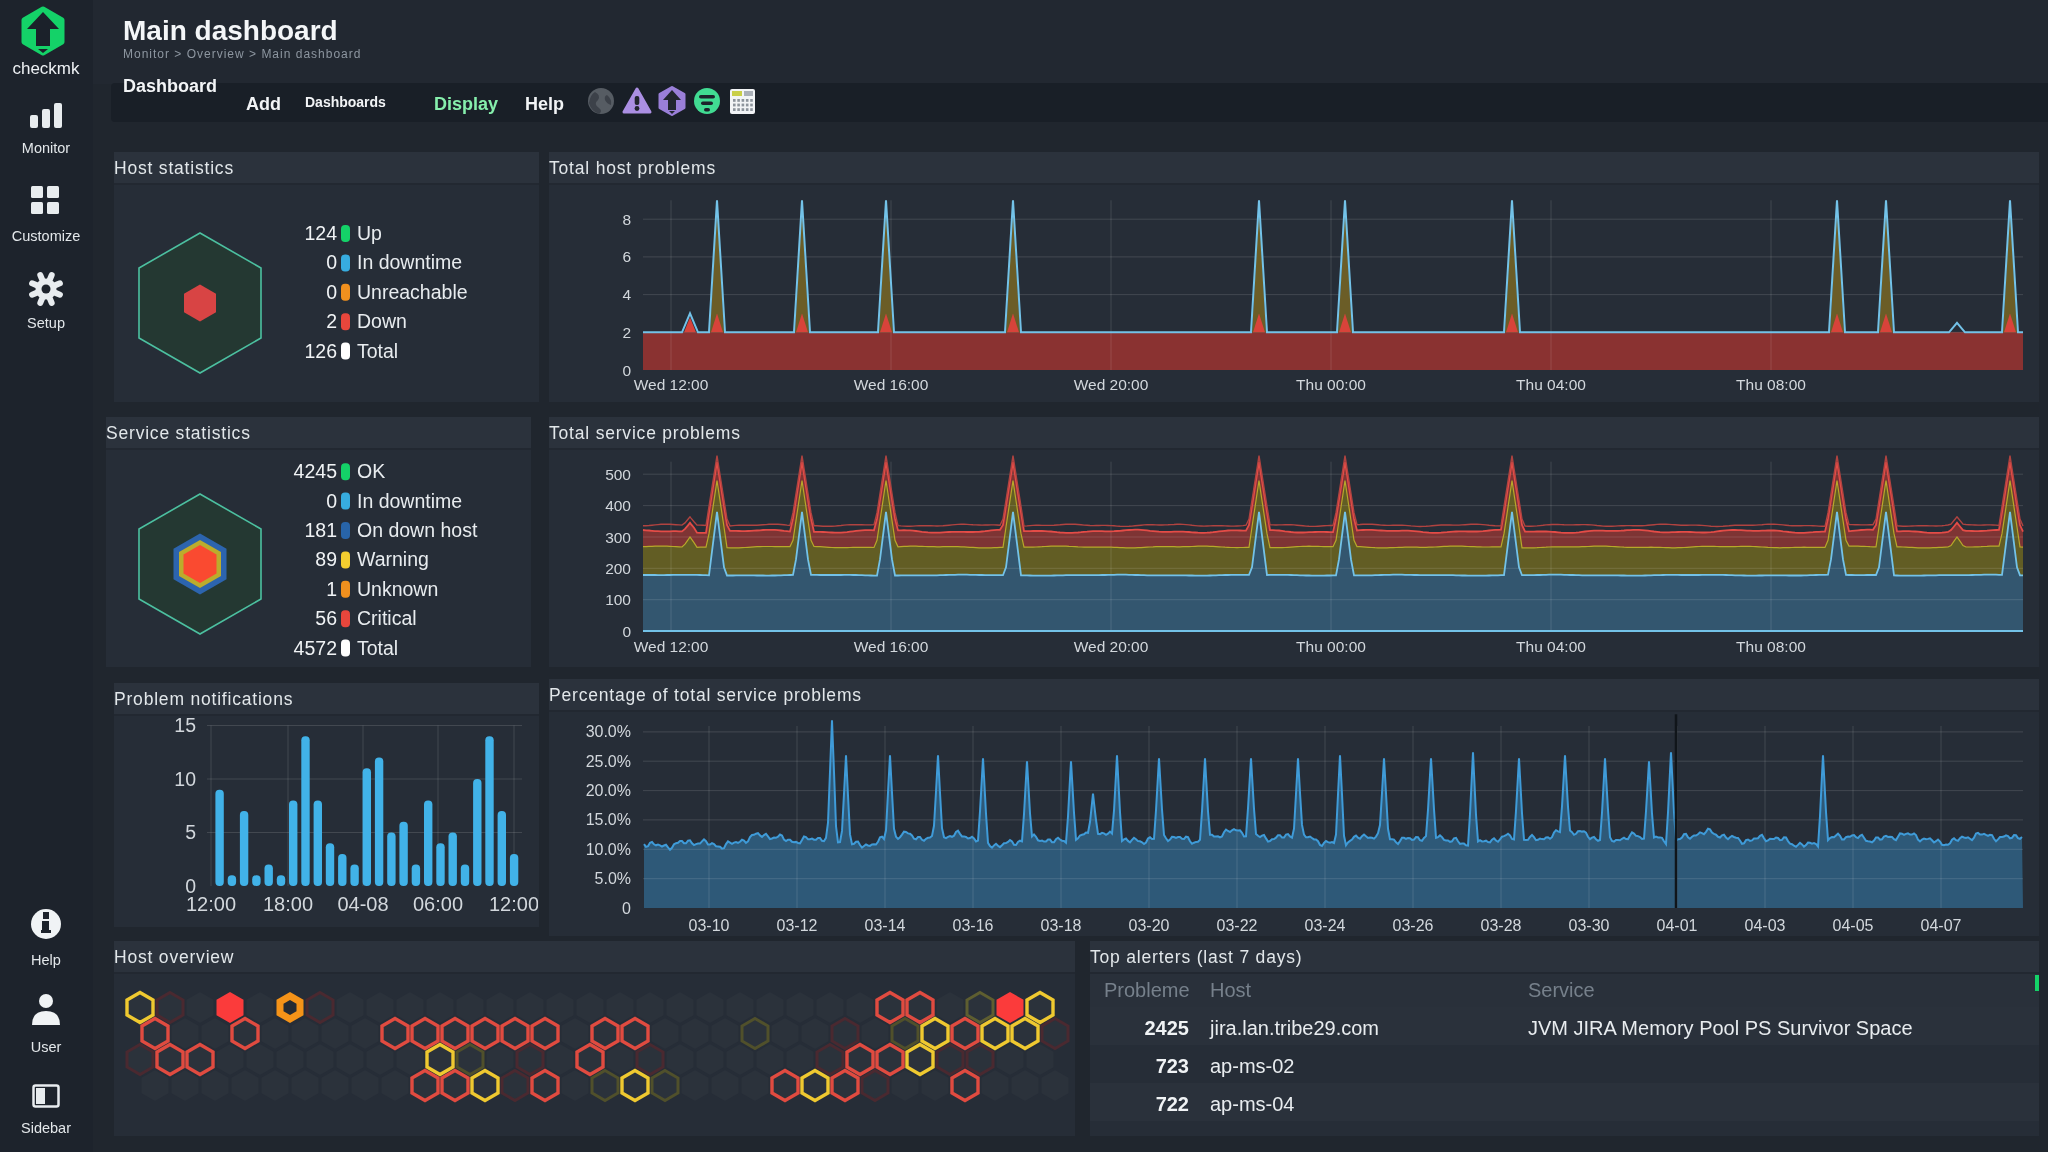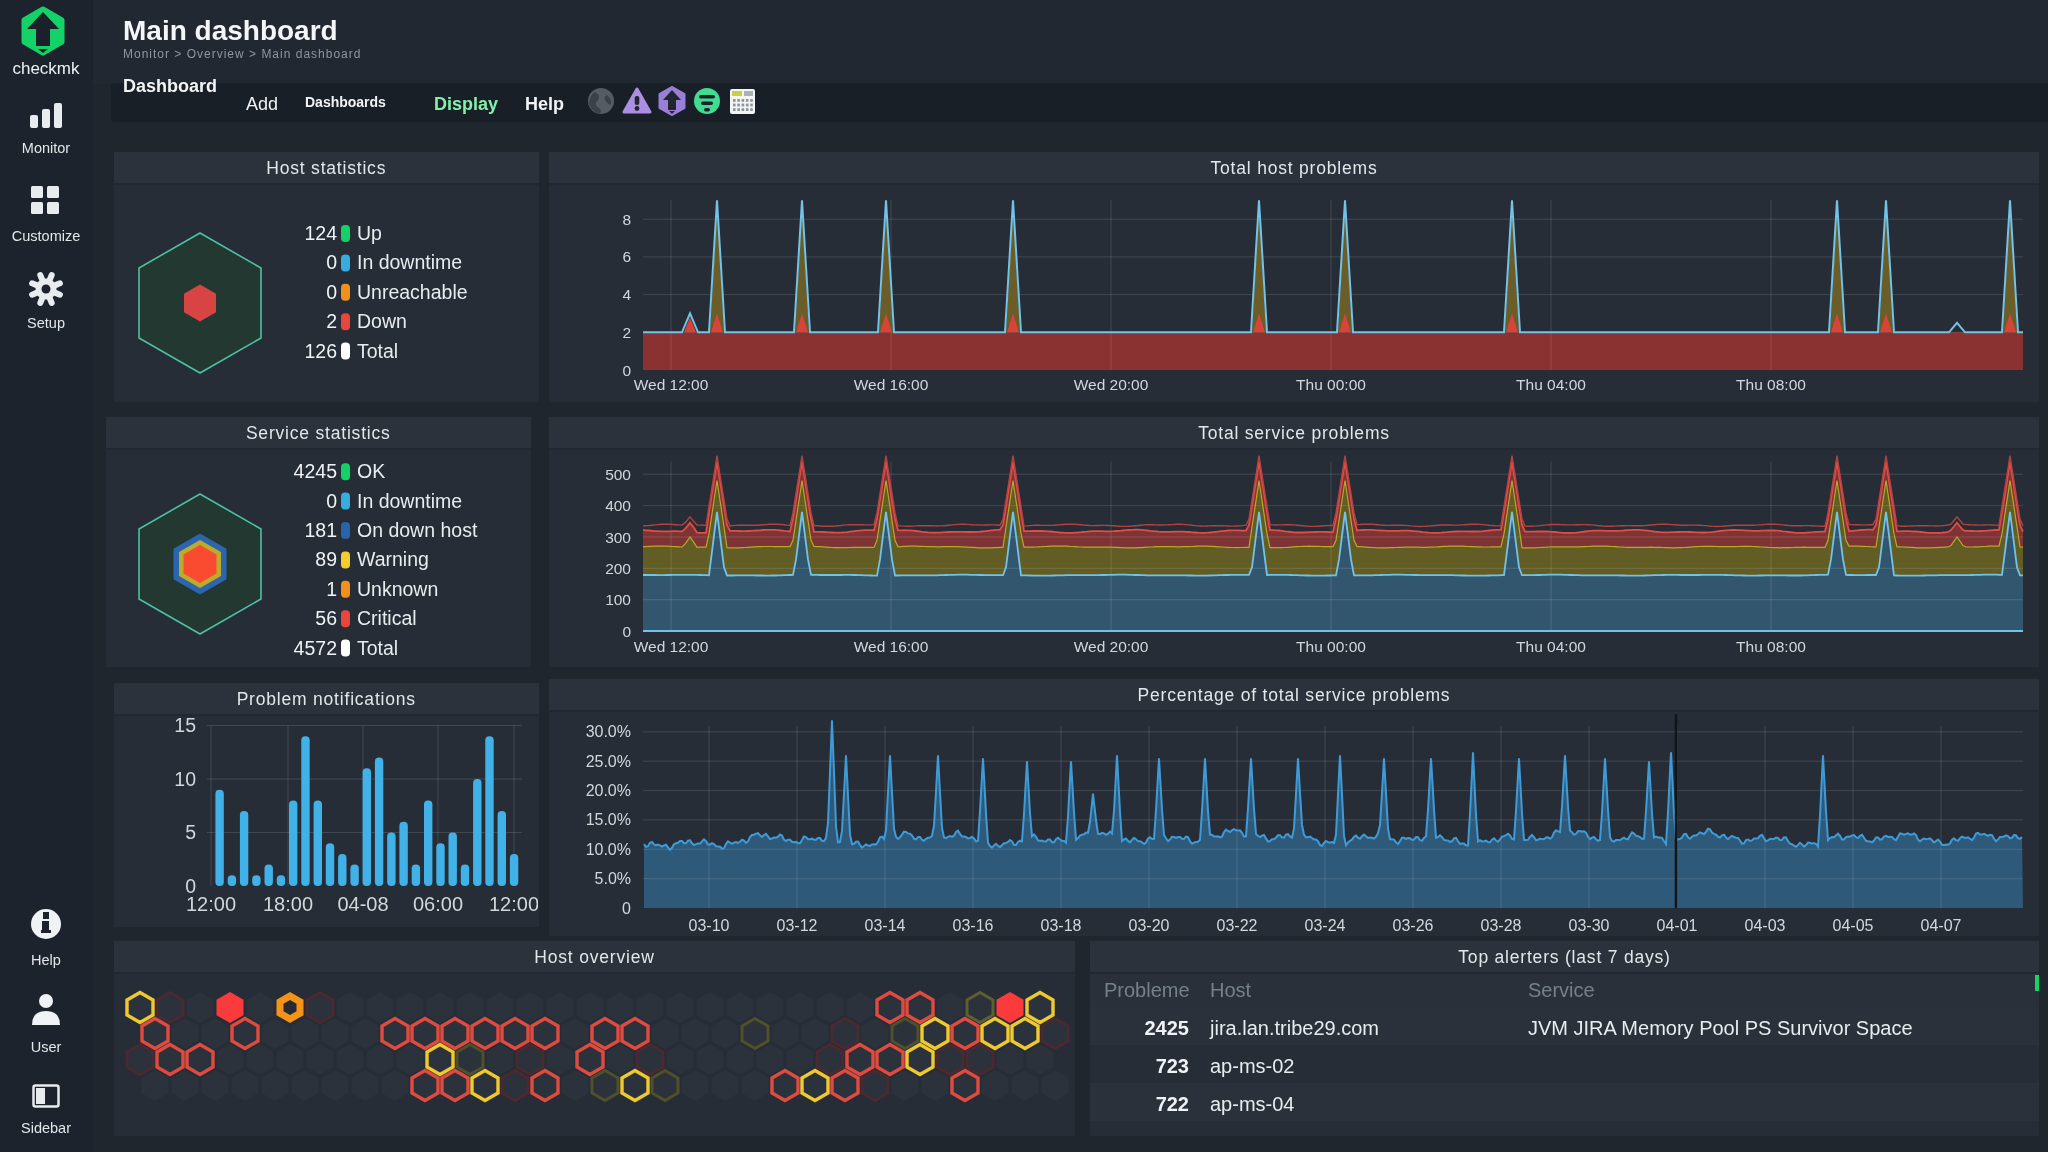--- a/index.html
+++ b/index.html
@@ -54,7 +54,7 @@
 <div class="abs" style="left:123px;top:47px;font-size:12px;letter-spacing:1px;color:#8d96a0">Monitor &gt; Overview &gt; Main dashboard</div>
 <div class="abs" style="left:111px;top:83px;width:1937px;height:39px;background:#191f27;border-radius:4px 0 0 4px"></div>
 <div class="abs" style="left:123px;top:76px;font-size:18px;font-weight:bold;color:#f2f4f6">Dashboard</div>
-<div class="abs" style="left:246px;top:94px;font-size:18px;font-weight:normal;color:#f2f4f6">Add</div>
+<div class="abs" style="left:246px;top:94px;font-size:18px;font-weight:bold;color:#f2f4f6">Add</div>
 <div class="abs" style="left:305px;top:94px;font-size:14px;font-weight:bold;color:#f2f4f6">Dashboards</div>
 <div class="abs" style="left:434px;top:94px;font-size:18px;font-weight:bold;color:#86efac">Display</div>
 <div class="abs" style="left:525px;top:94px;font-size:18px;font-weight:bold;color:#f2f4f6">Help</div>

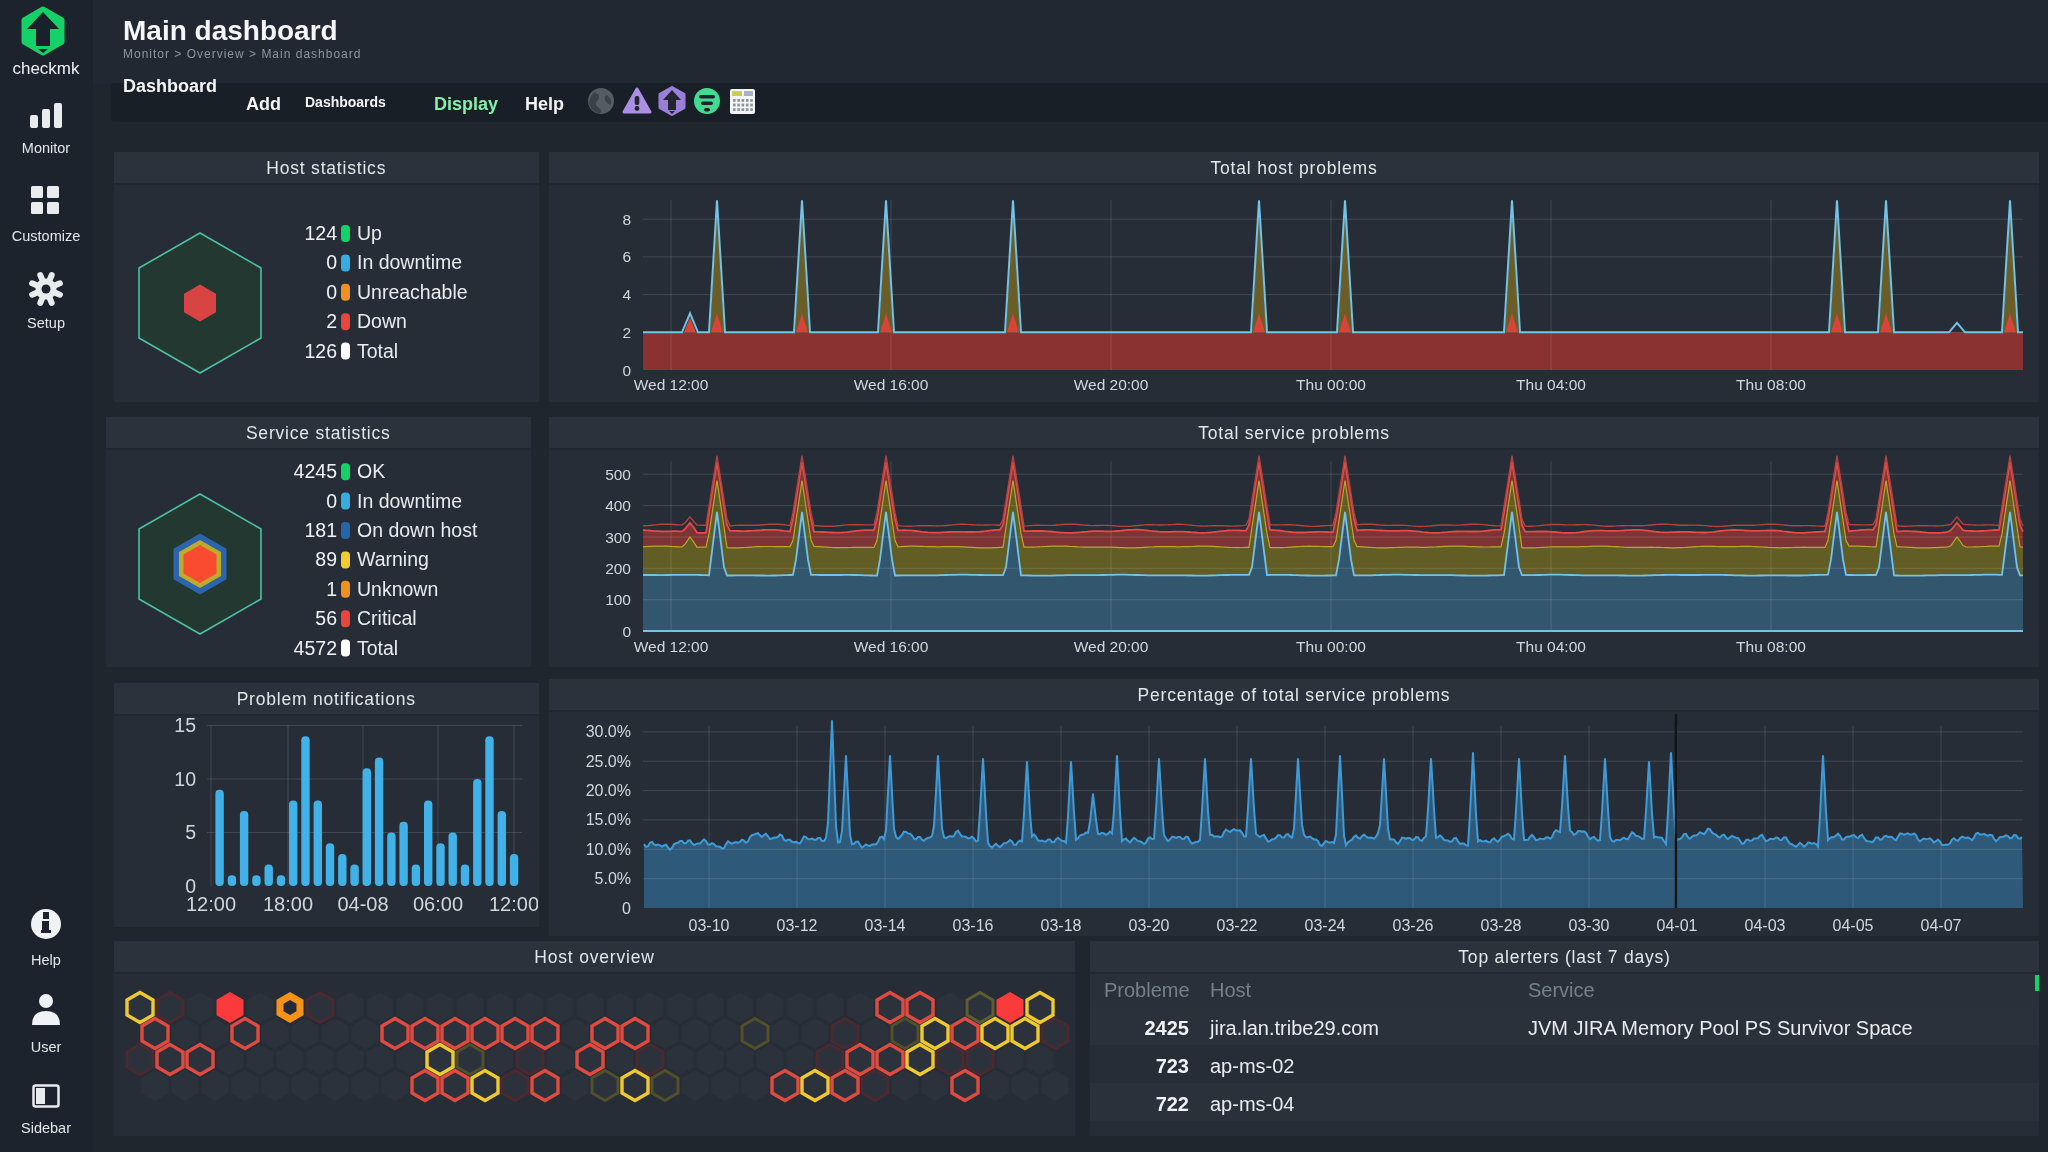--- a/index.html
+++ b/index.html
@@ -8,7 +8,7 @@
   .panel { position:absolute; background:#262d37; }
   .ptitle { position:absolute; left:0; top:0; right:0; height:33px; background:#2b323c;
             border-bottom:2px solid #222831; color:#e2e7ea; font-size:17.5px; letter-spacing:0.8px;
-            text-align:center; line-height:33px; }
+            line-height:33px; }
 </style></head><body>
 
 <div class="abs" style="left:0;top:0;width:93px;height:1152px;background:#1d232c"></div>

